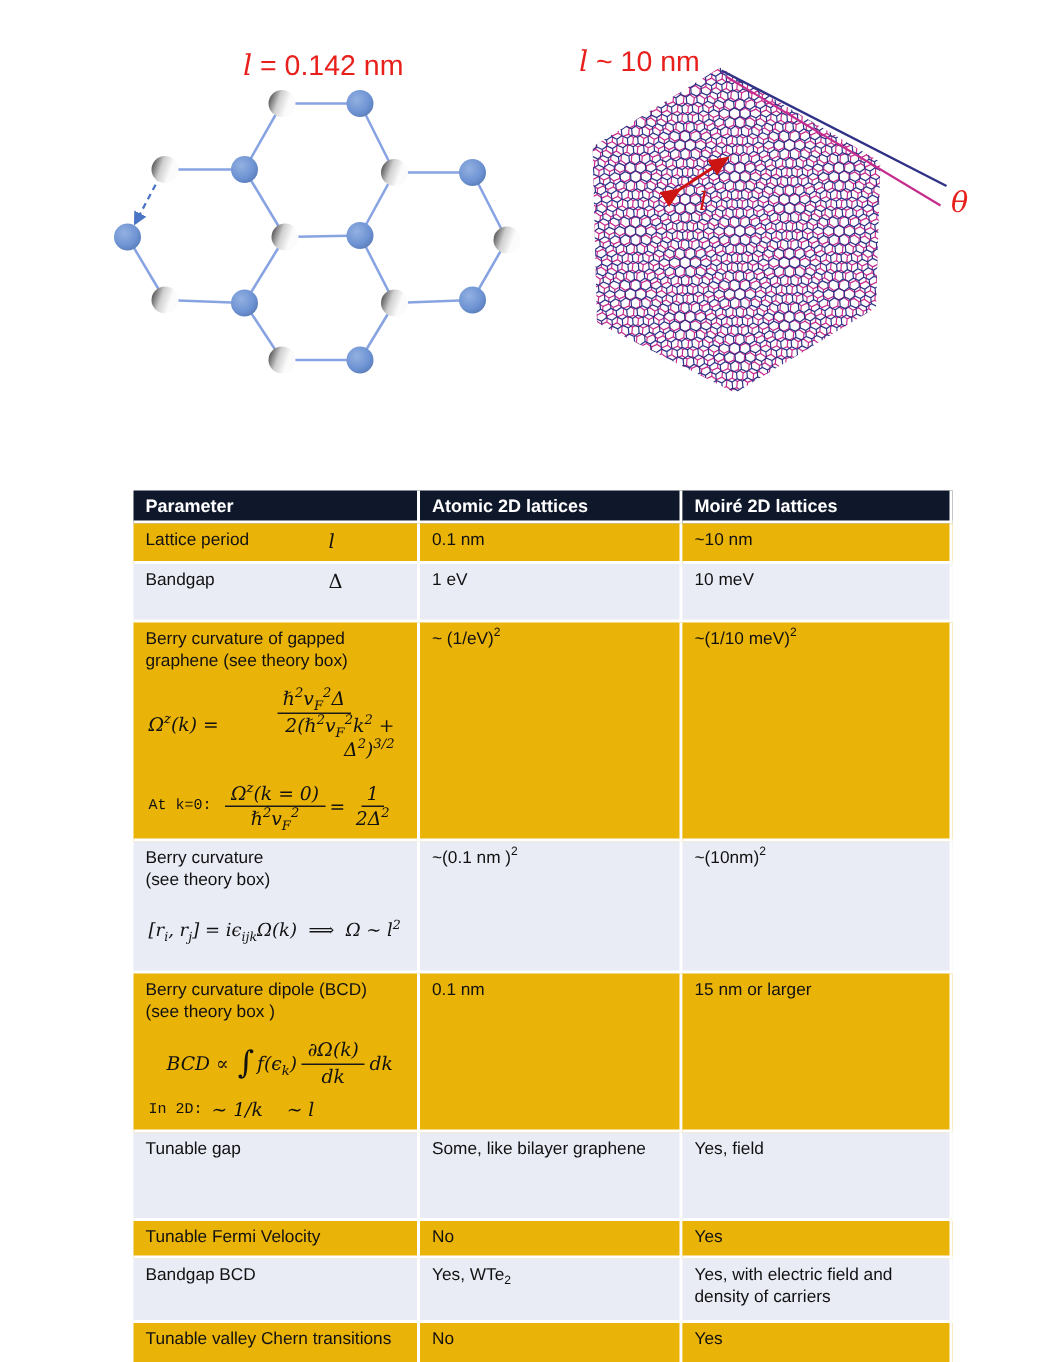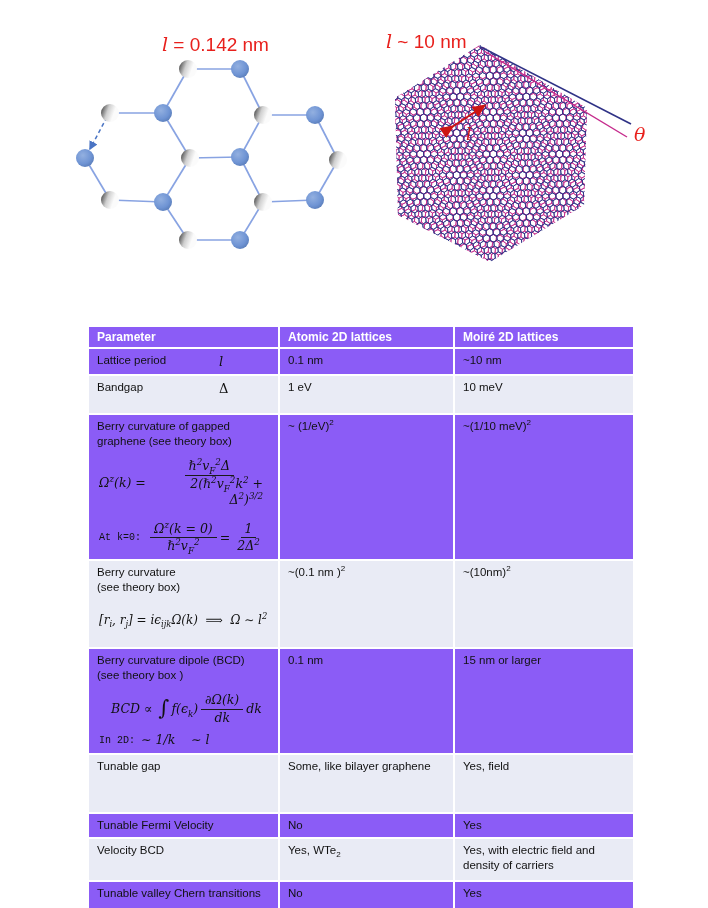--- a/index.html
+++ b/index.html
@@ -11,7 +11,7 @@
   
   table.cmp{position:absolute;left:89px;top:327px;width:546px;border-collapse:separate;
             border-spacing:0;table-layout:fixed;font-size:11.5px;}
-  table.cmp th{background:#8b5cf6;color:#fff;text-align:left;font-weight:bold;font-size:12px;
+  table.cmp th{background:#0f172a;color:#fff;text-align:left;font-weight:bold;font-size:12px;
                padding:3px 8px;border-right:2px solid #fff;border-bottom:2px solid #fff;}
   table.cmp td{vertical-align:top;padding:4px 8px;line-height:1.32;
                border-right:2px solid #fff;border-bottom:2px solid #fff;}

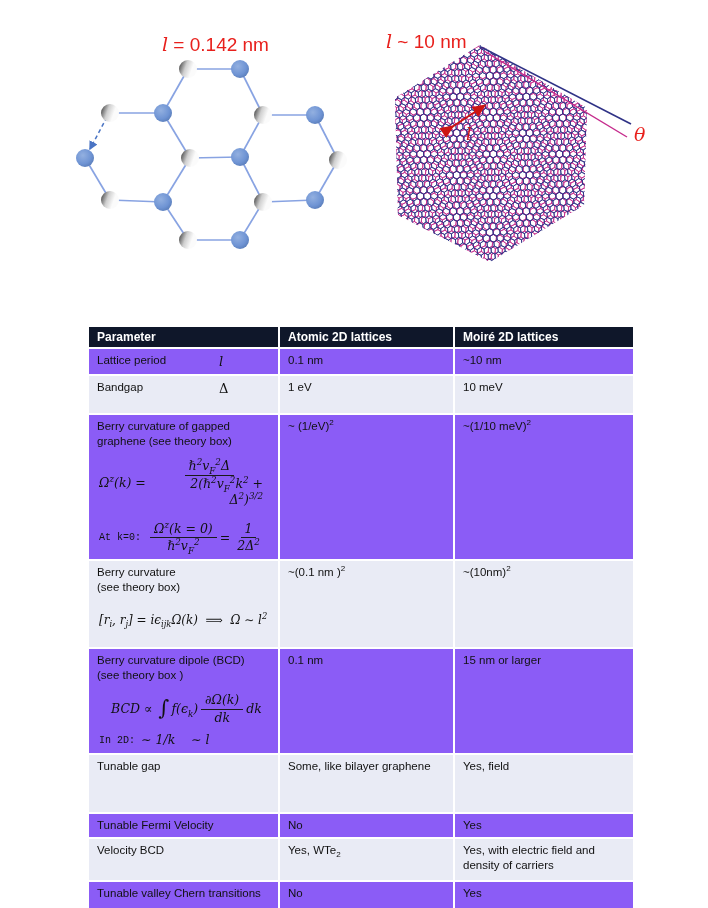--- a/index.html
+++ b/index.html
@@ -15,7 +15,7 @@
                padding:3px 8px;border-right:2px solid #fff;border-bottom:2px solid #fff;}
   table.cmp td{vertical-align:top;padding:4px 8px;line-height:1.32;
                border-right:2px solid #fff;border-bottom:2px solid #fff;}
-  tr.bandA td{background:#8b5cf6;}
+  tr.bandA td{background:#eab308;}
   tr.bandB td{background:#e9ebf5;}
   td .param-wrap{position:relative;white-space:pre-line;}
   .sym{position:absolute;left:122px;top:0;font-family:"DejaVu Serif","DejaVu Sans",serif;font-size:13px;}

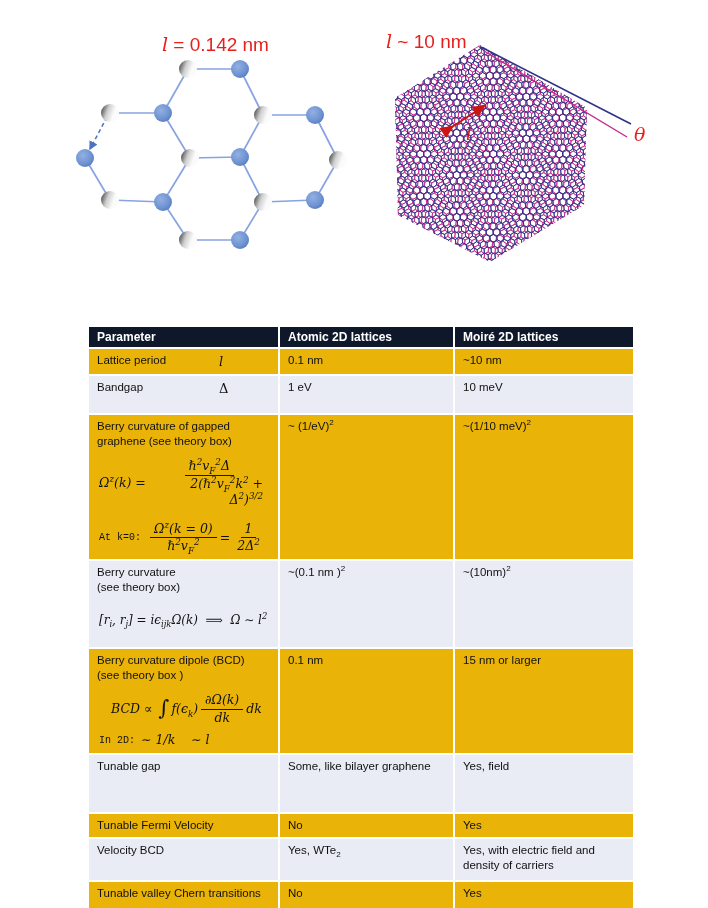--- a/index.html
+++ b/index.html
@@ -221,7 +221,7 @@
         <td>Yes</td>
       </tr>
       <tr class="bandB" style="height:43px">
-        <td>Velocity BCD</td>
+        <td>Bandgap BCD</td>
         <td class="mathcell">Yes, WTe<sub>2</sub></td>
         <td>Yes, with electric field and density of carriers</td>
       </tr>

